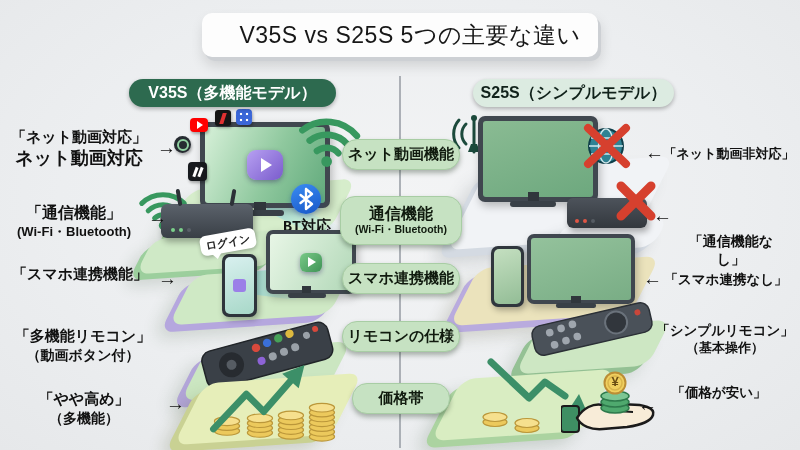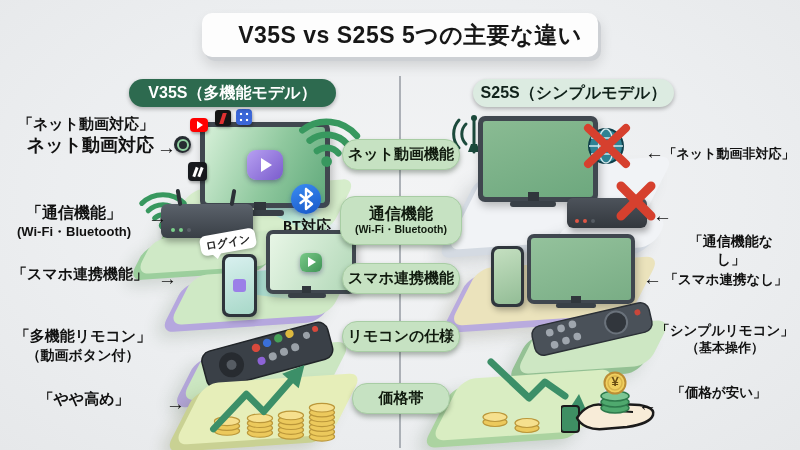--- a/index.html
+++ b/index.html
@@ -15,7 +15,7 @@
     box-shadow:3px 4px 0 #cdd0d4, 2px 8px 14px rgba(0,0,0,.14);
     display:flex;align-items:center;justify-content:center;
   }
-  .title-box span{font-size:23px;font-weight:700;letter-spacing:.5px;color:#171717;margin-left:20px;}
+  .title-box span{font-size:23px;font-weight:400;letter-spacing:.5px;color:#171717;margin-left:20px;}
   .hdr{height:28px;border-radius:15px;display:flex;align-items:center;justify-content:center;
        font-size:16px;font-weight:700;box-shadow:0 2px 4px rgba(0,0,0,.28);}
   .hdr-left{left:129px;top:79px;width:207px;background:#2d6a4f;color:#fff;}

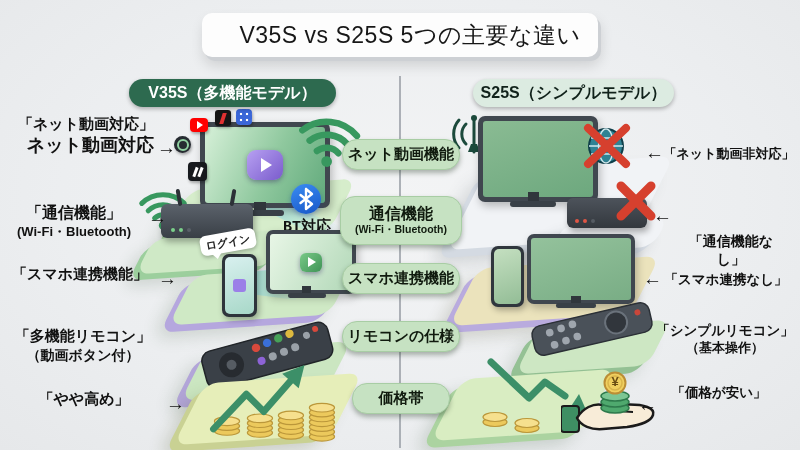--- a/index.html
+++ b/index.html
@@ -337,7 +337,7 @@
       <div class="main">価格帯</div>
     </div>
 
-  <div class="abs lbl" style="left:4px;top:114px;width:150px;text-align:right;">
+  <div class="abs lbl" style="left:4px;top:127px;width:150px;">
     <div style="font-size:15px;">「ネット動画対応」</div>
     <div style="font-size:18px;">ネット動画対応</div>
   </div>

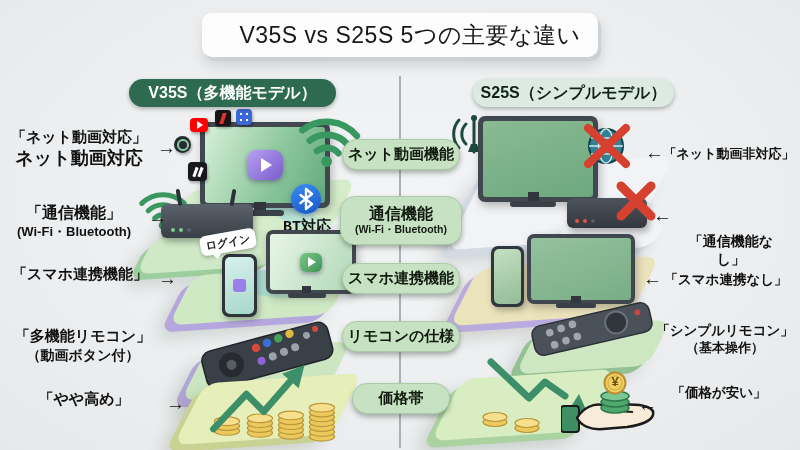--- a/index.html
+++ b/index.html
@@ -361,6 +361,7 @@
 
   <div class="abs lbl" style="left:24px;top:389px;width:120px;">
     <div style="font-size:15px;">「やや高め」</div>
+    <div style="font-size:14px;">（多機能）</div>
   </div>
   <span class="abs arrow" style="left:166px;top:393px;">→</span>
 

